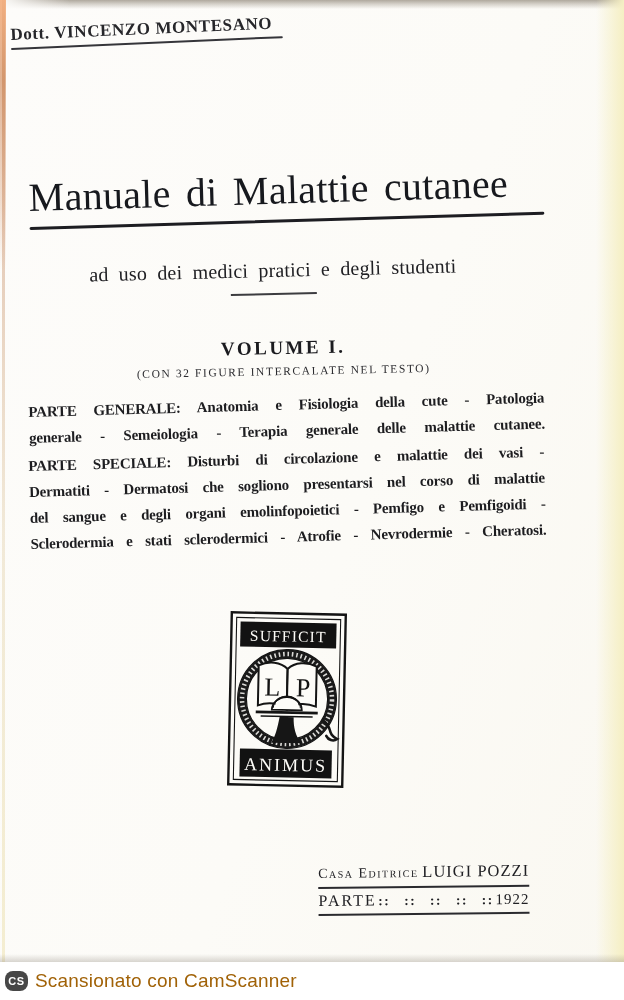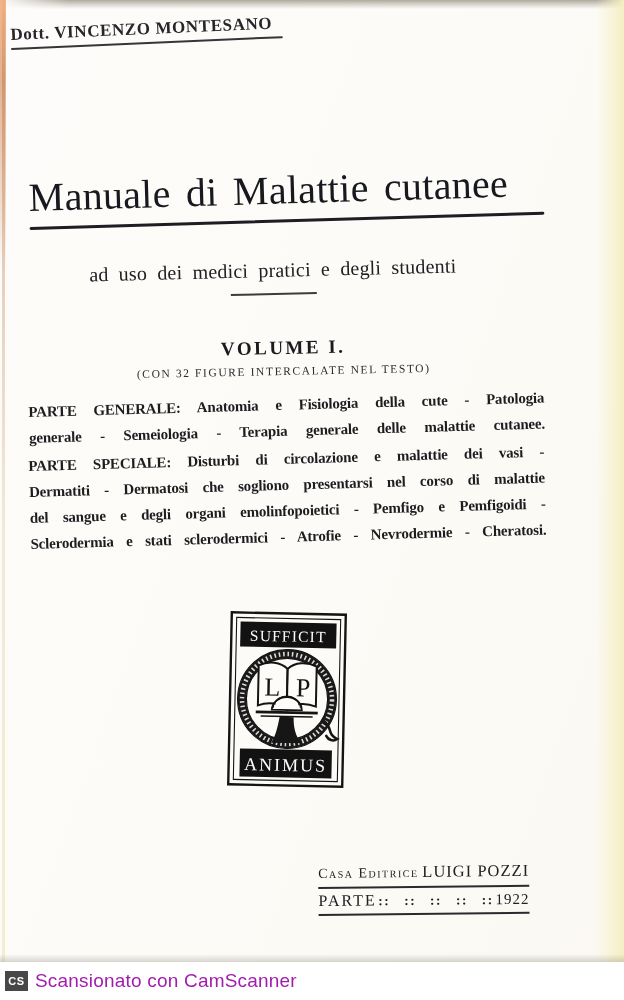--- a/index.html
+++ b/index.html
@@ -65,7 +65,7 @@
   
   .wm-bar{position:absolute;left:0;bottom:0;width:624px;height:38px;background:#ffffff;
     display:flex;align-items:center;font-family:"Liberation Sans","DejaVu Sans",sans-serif;}
-  .wm-icon{margin-left:5px;width:23px;height:20px;border-radius:0;background:#474747;
+  .wm-icon{margin-left:5px;width:23px;height:20px;border-radius:8px;background:#474747;
     display:flex;align-items:center;justify-content:center;
     color:#fff;font-size:11px;font-weight:bold;letter-spacing:.5px;}
   .wm-text{margin-left:7px;font-size:19px;color:#a21caf;letter-spacing:.2px;}

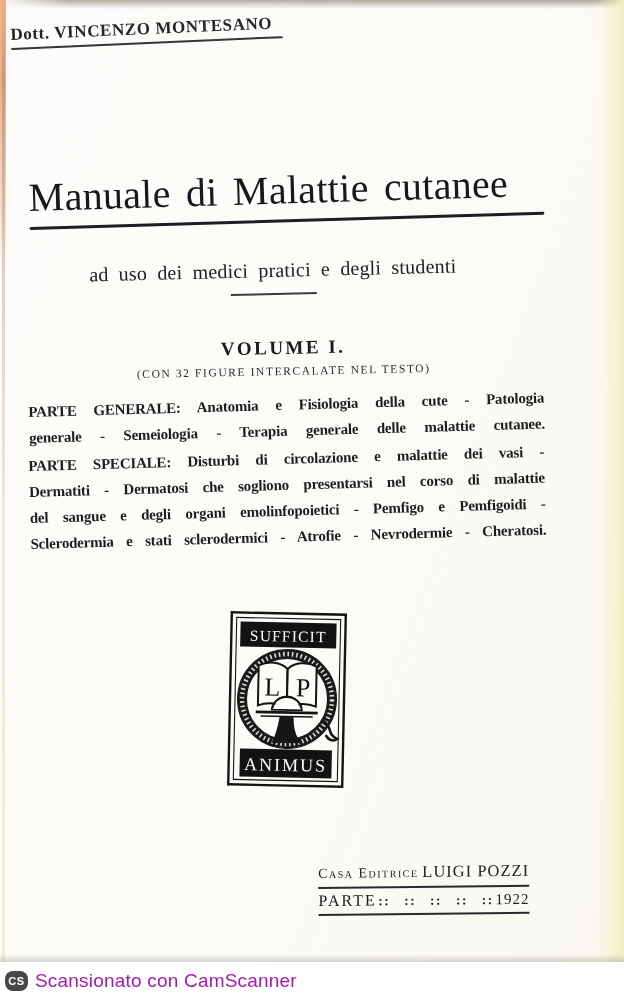--- a/index.html
+++ b/index.html
@@ -68,7 +68,7 @@
   .wm-icon{margin-left:5px;width:23px;height:20px;border-radius:8px;background:#474747;
     display:flex;align-items:center;justify-content:center;
     color:#fff;font-size:11px;font-weight:bold;letter-spacing:.5px;}
-  .wm-text{margin-left:7px;font-size:19px;color:#a21caf;letter-spacing:.2px;}
+  .wm-text{margin-left:7px;font-size:19px;color:#a16207;letter-spacing:.2px;}
 </style>
 </head>
 <body>

